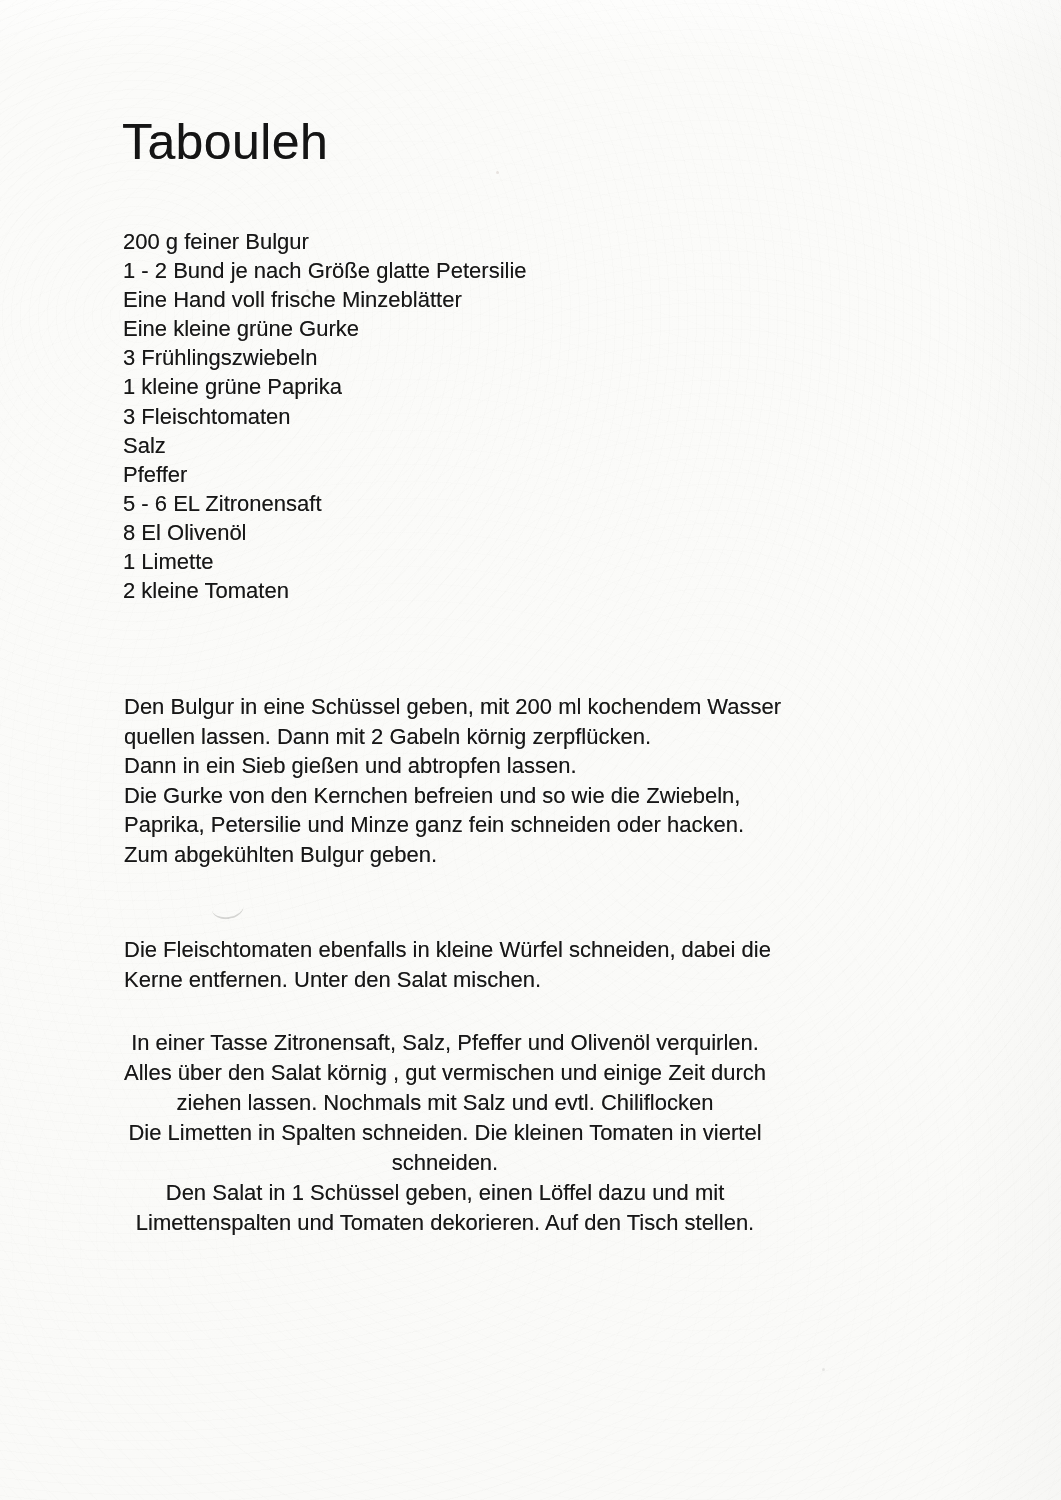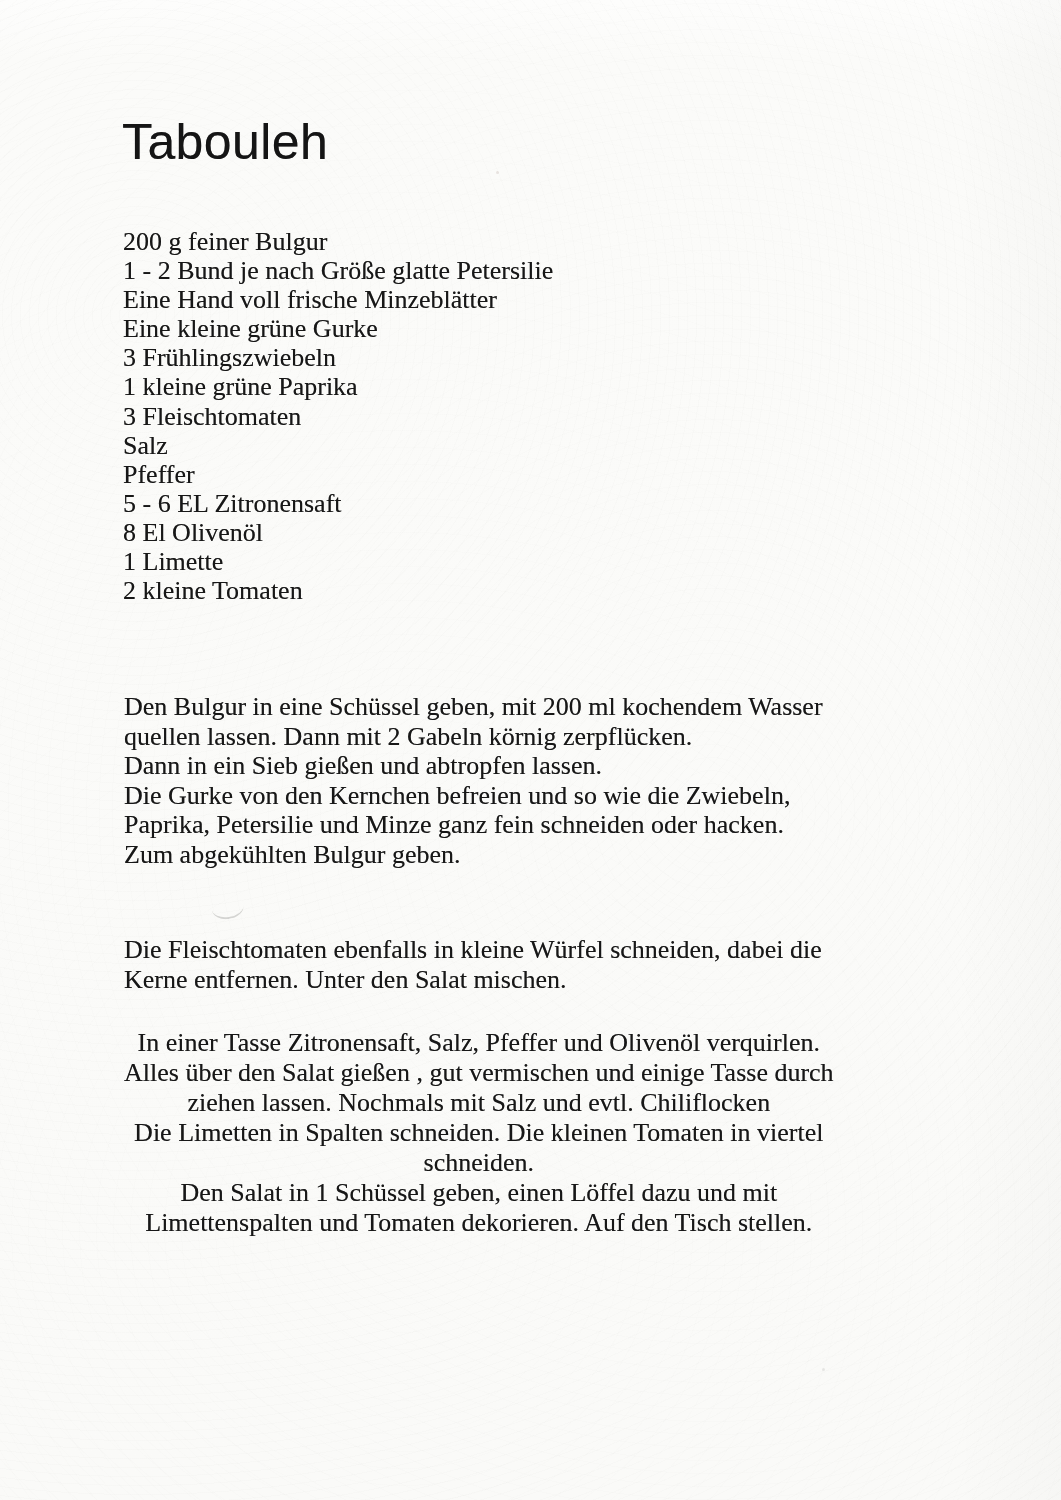--- a/index.html
+++ b/index.html
@@ -48,11 +48,10 @@
   .textblock{
     position:absolute;
     left:123px;
-    font-size:26px;
+    font-size:22px;
     color:#171717;
     text-shadow:0 0 0.6px rgba(20,20,20,0.5);
     white-space:nowrap;
-    font-family:Liberation Serif, serif;
   }
   .textblock .line{white-space:nowrap;}
   .ingredients{top:227px;line-height:29.1px;}

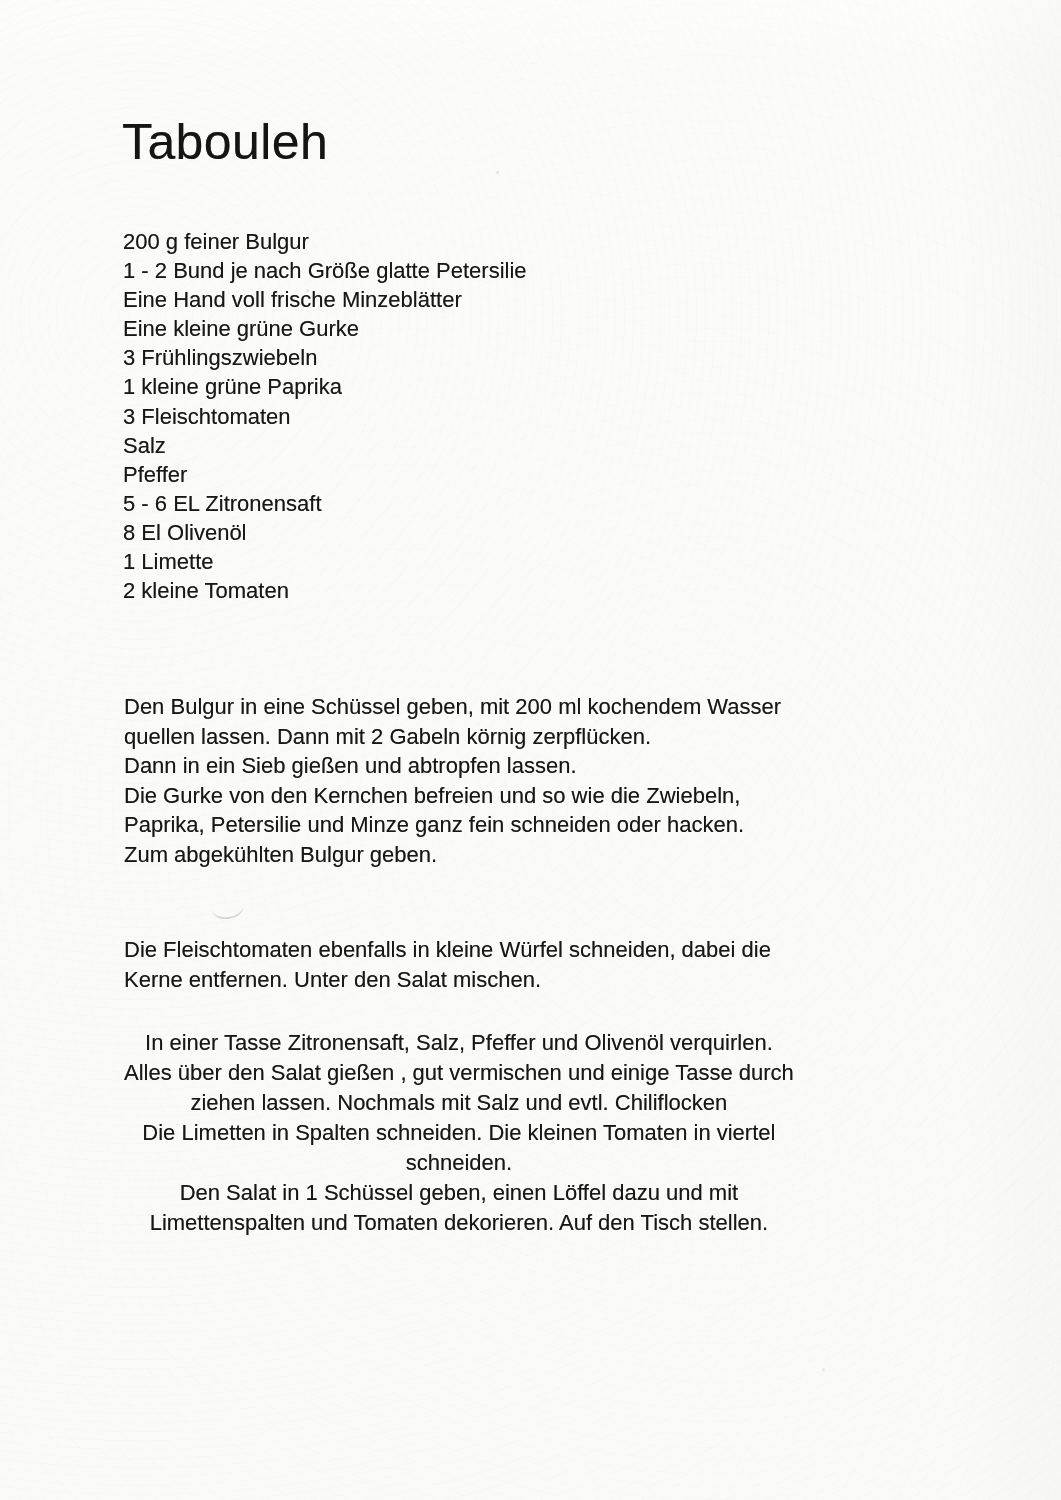--- a/index.html
+++ b/index.html
@@ -118,7 +118,7 @@
 
   <div class="textblock para3">
       <div class="line">In einer Tasse Zitronensaft, Salz, Pfeffer und Olivenöl verquirlen.</div>
-      <div class="line">Alles über den Salat gießen , gut vermischen und einige Tasse durch</div>
+      <div class="line">Alles über den Salat körnig , gut vermischen und einige Zeit durch</div>
       <div class="line">ziehen lassen. Nochmals mit Salz und evtl. Chiliflocken</div>
       <div class="line">Die Limetten in Spalten schneiden. Die kleinen Tomaten in viertel</div>
       <div class="line">schneiden.</div>

